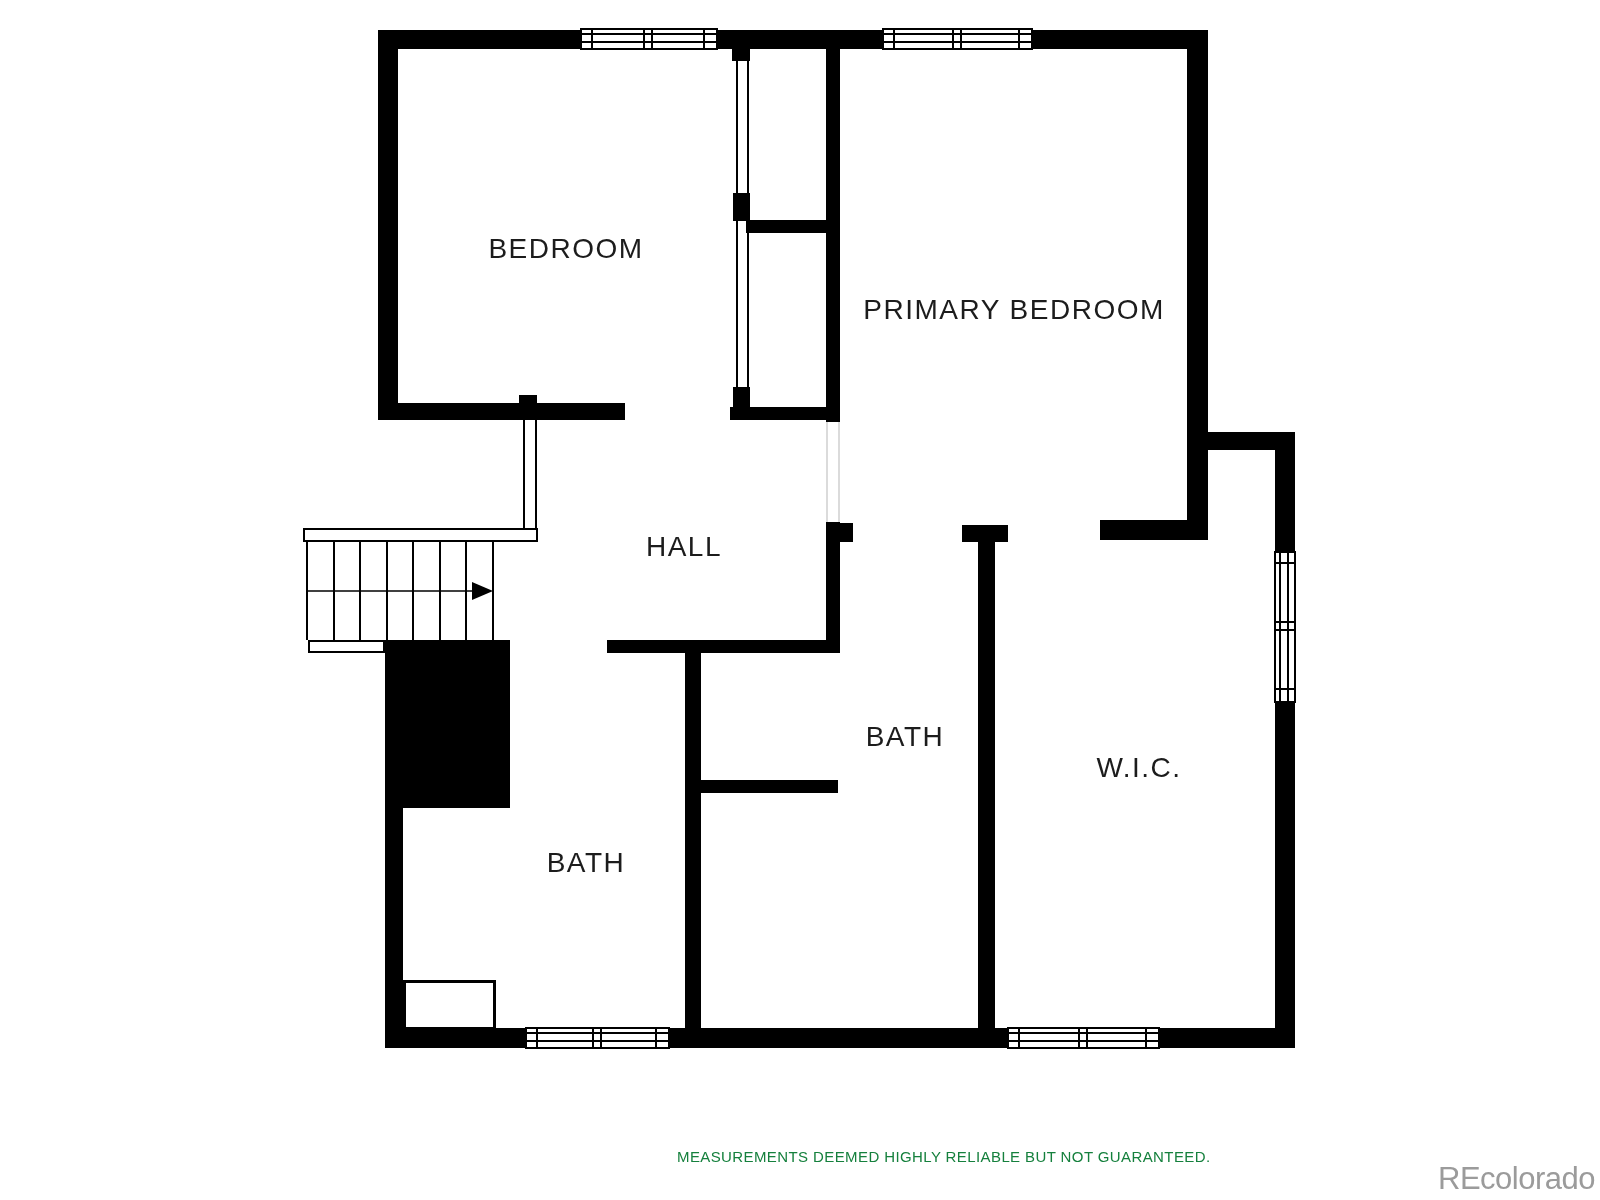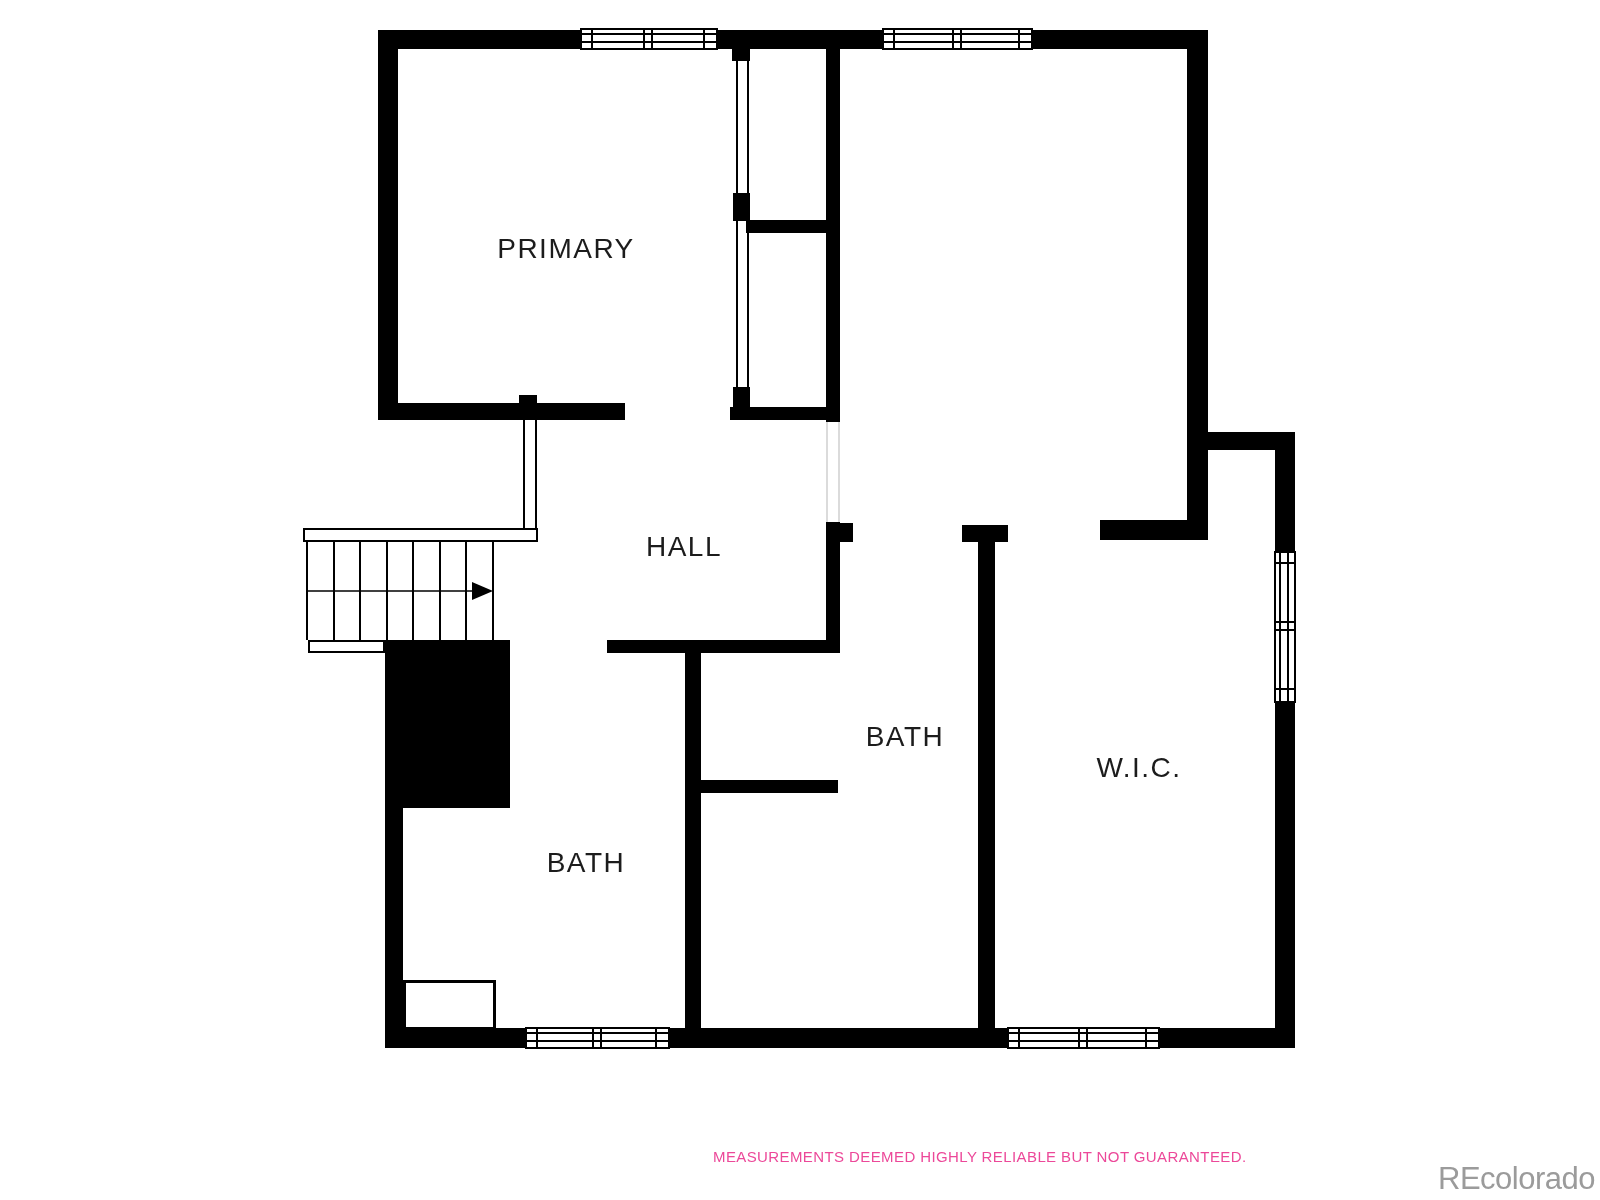--- a/index.html
+++ b/index.html
@@ -104,7 +104,7 @@
   <div class="win winh" style="left:1007px;top:1027px;width:153px;height:22px"></div>
   <div class="win winv" style="left:1274px;top:551px;width:22px;height:152px"></div>
 
-  <div class="room-label" style="left:566px;top:249px">PRIMARY</div>
+  <div class="room-label" style="left:566px;top:249px">BEDROOM</div>
   <div class="room-label" style="left:684px;top:547px">HALL</div>
   <div class="room-label" style="left:905px;top:737px">BATH</div>
   <div class="room-label" style="left:586px;top:863px">BATH</div>

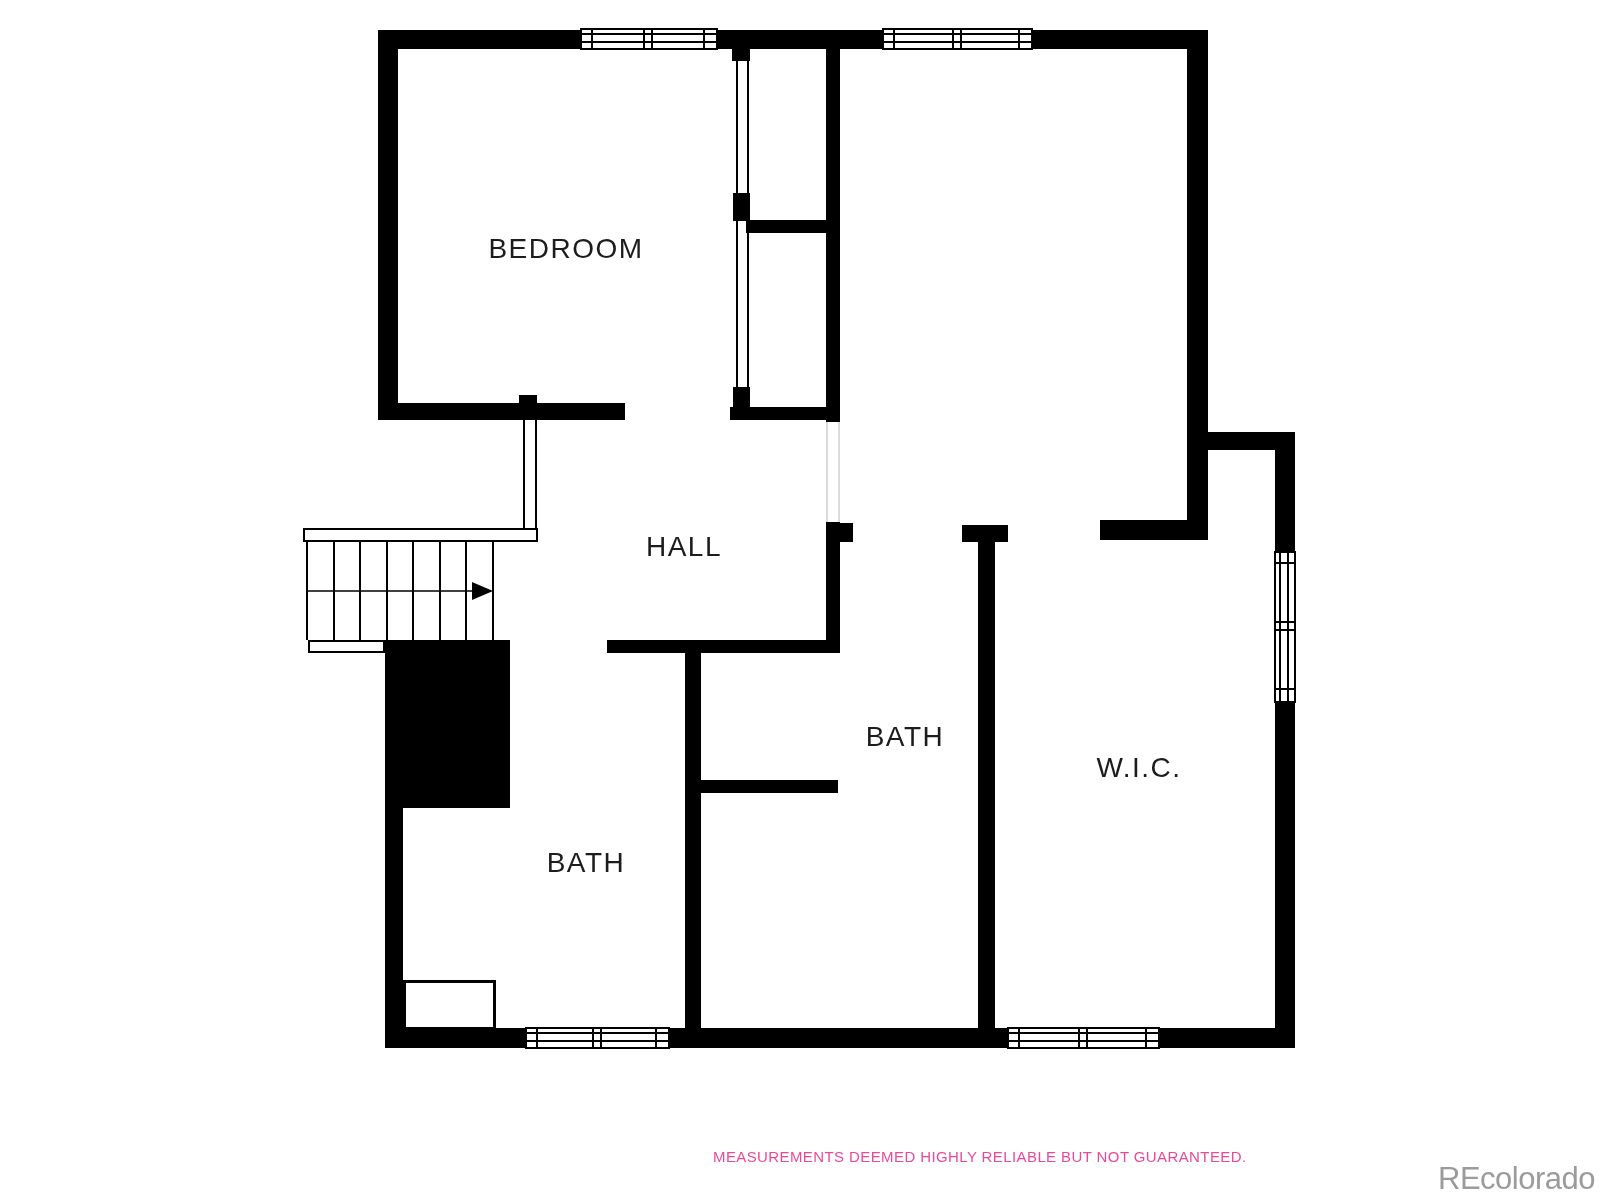--- a/index.html
+++ b/index.html
@@ -105,6 +105,7 @@
   <div class="win winv" style="left:1274px;top:551px;width:22px;height:152px"></div>
 
   <div class="room-label" style="left:566px;top:249px">BEDROOM</div>
+  <div class="room-label" style="left:1014px;top:310px">PRIMARY BEDROOM</div>
   <div class="room-label" style="left:684px;top:547px">HALL</div>
   <div class="room-label" style="left:905px;top:737px">BATH</div>
   <div class="room-label" style="left:586px;top:863px">BATH</div>

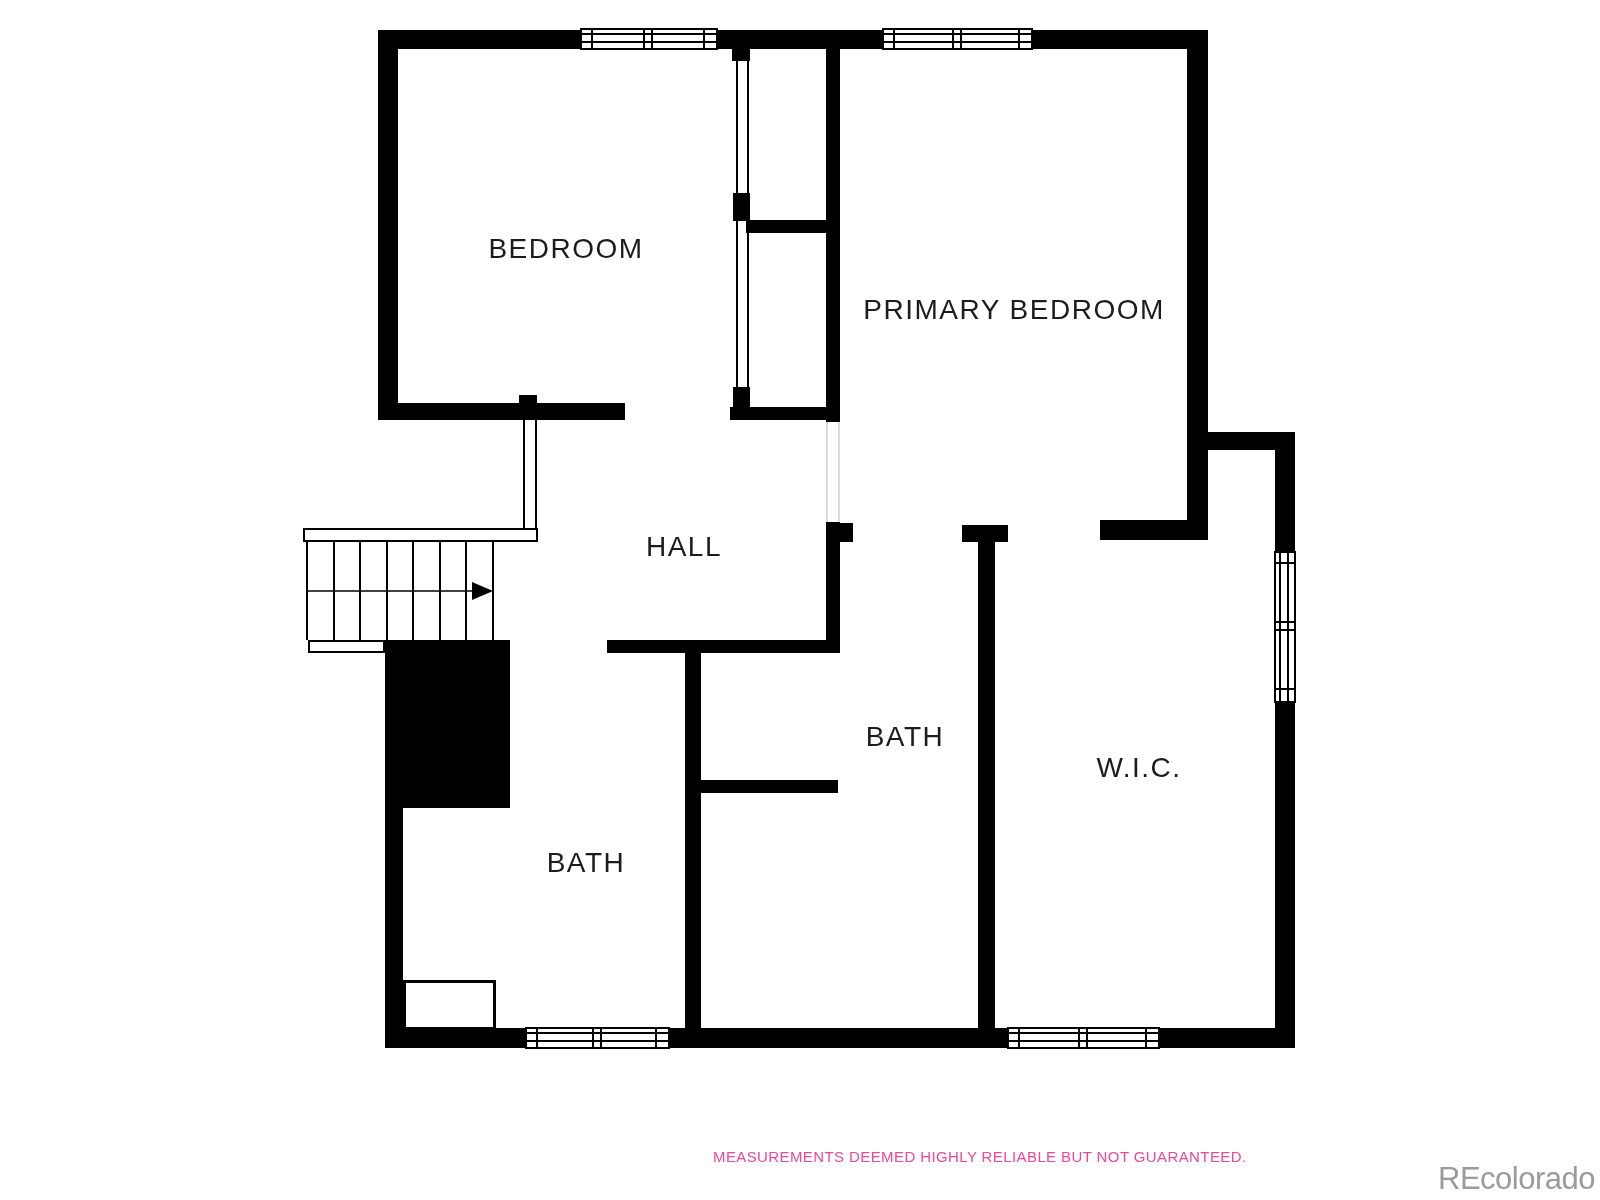--- a/index.html
+++ b/index.html
@@ -31,8 +31,8 @@
   }
   .svg-overlay{position:absolute;left:0;top:0;pointer-events:none;}
   .disclaimer{
-    position:absolute;left:713px;top:1148px;font-size:15px;letter-spacing:0.4px;
-    color:#ec4899;white-space:nowrap;
+    position:absolute;left:677px;top:1148px;font-size:15px;letter-spacing:0.4px;
+    color:#15803d;white-space:nowrap;
   }
   .watermark{
     position:absolute;left:1438px;top:1161px;font-size:31px;letter-spacing:-0.5px;

